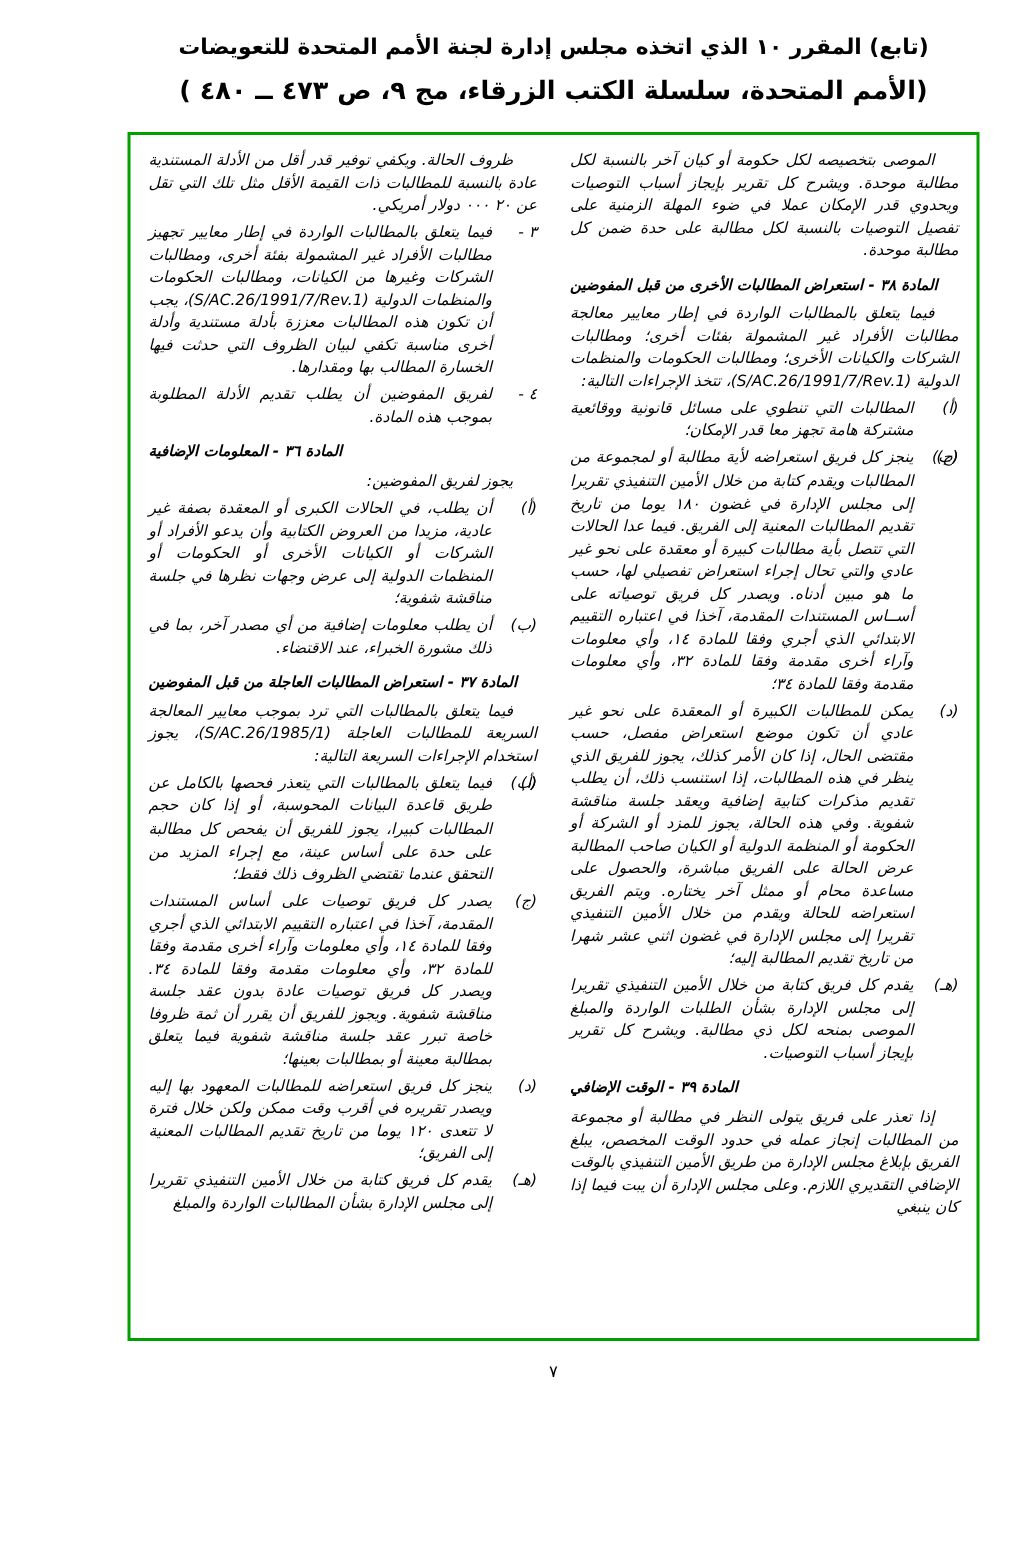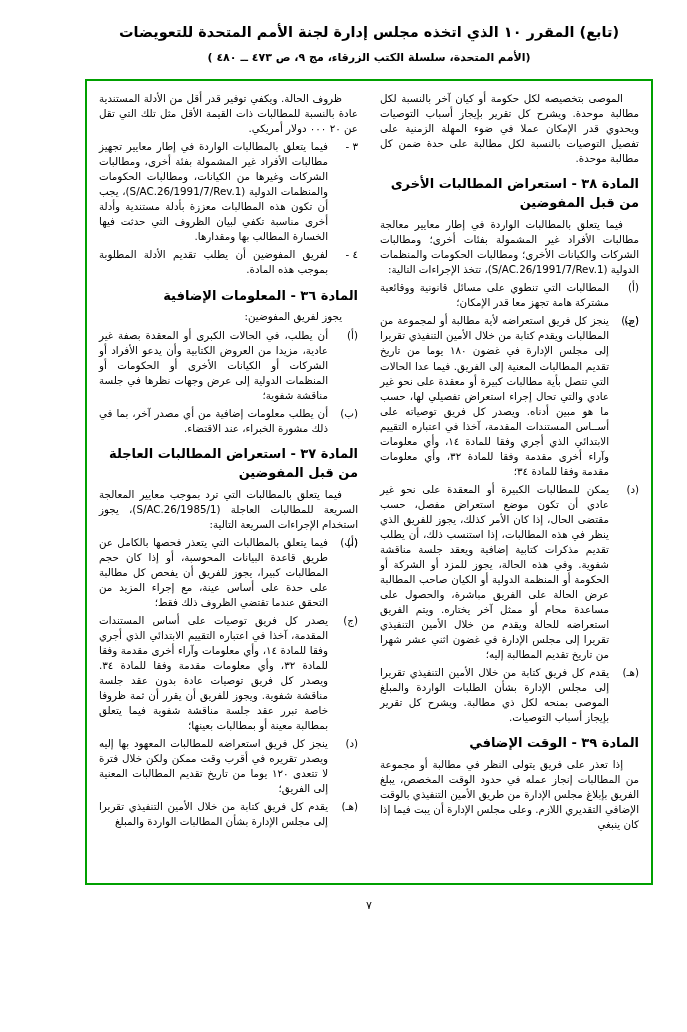--- a/index.html
+++ b/index.html
@@ -33,7 +33,7 @@
   .doc-subtitle {
     text-align: center;
     font-weight: bold;
-    font-size: 11px;
+    font-size: 17px;
     line-height: 1.4;
     margin: 0 0 14px 0;
   }

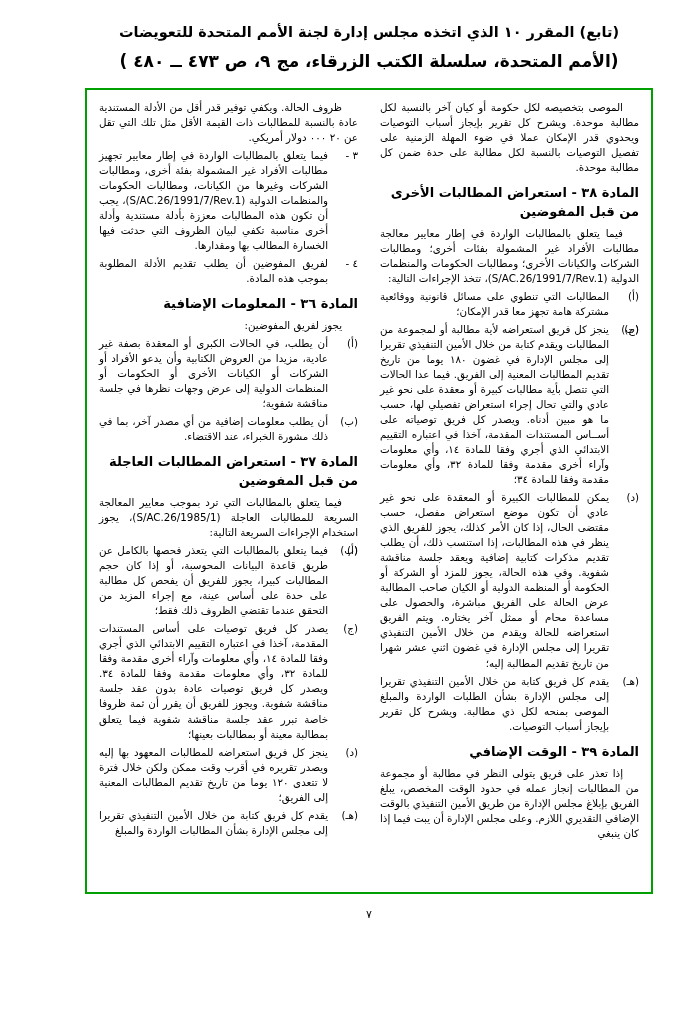--- a/index.html
+++ b/index.html
@@ -58,6 +58,7 @@
     line-height: 1.46;
     text-align: justify;
     text-justify: inter-word;
+    font-style: italic;
   }
   p {
     margin: 0 0 3px 0;

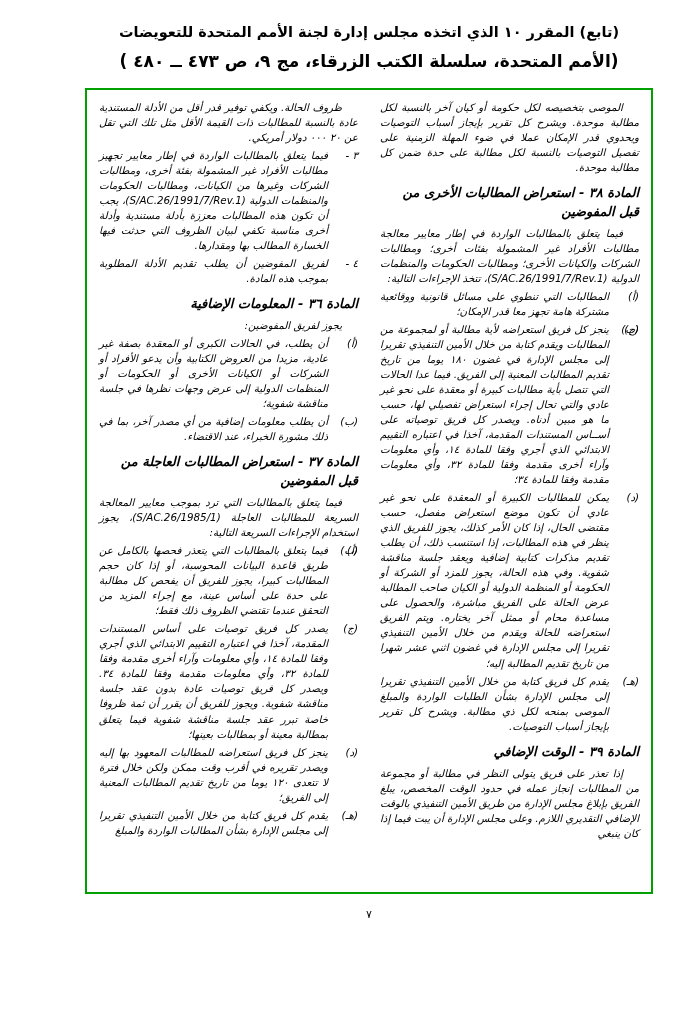--- a/index.html
+++ b/index.html
@@ -68,9 +68,9 @@
   }
   .heading {
     font-weight: bold;
-    text-align: right;
+    text-align: left;
     margin: 9px 0 4px 0;
-    font-size: 13px;
+    font-size: 10px;
   }
   .hang {
     padding-right: 30px;

